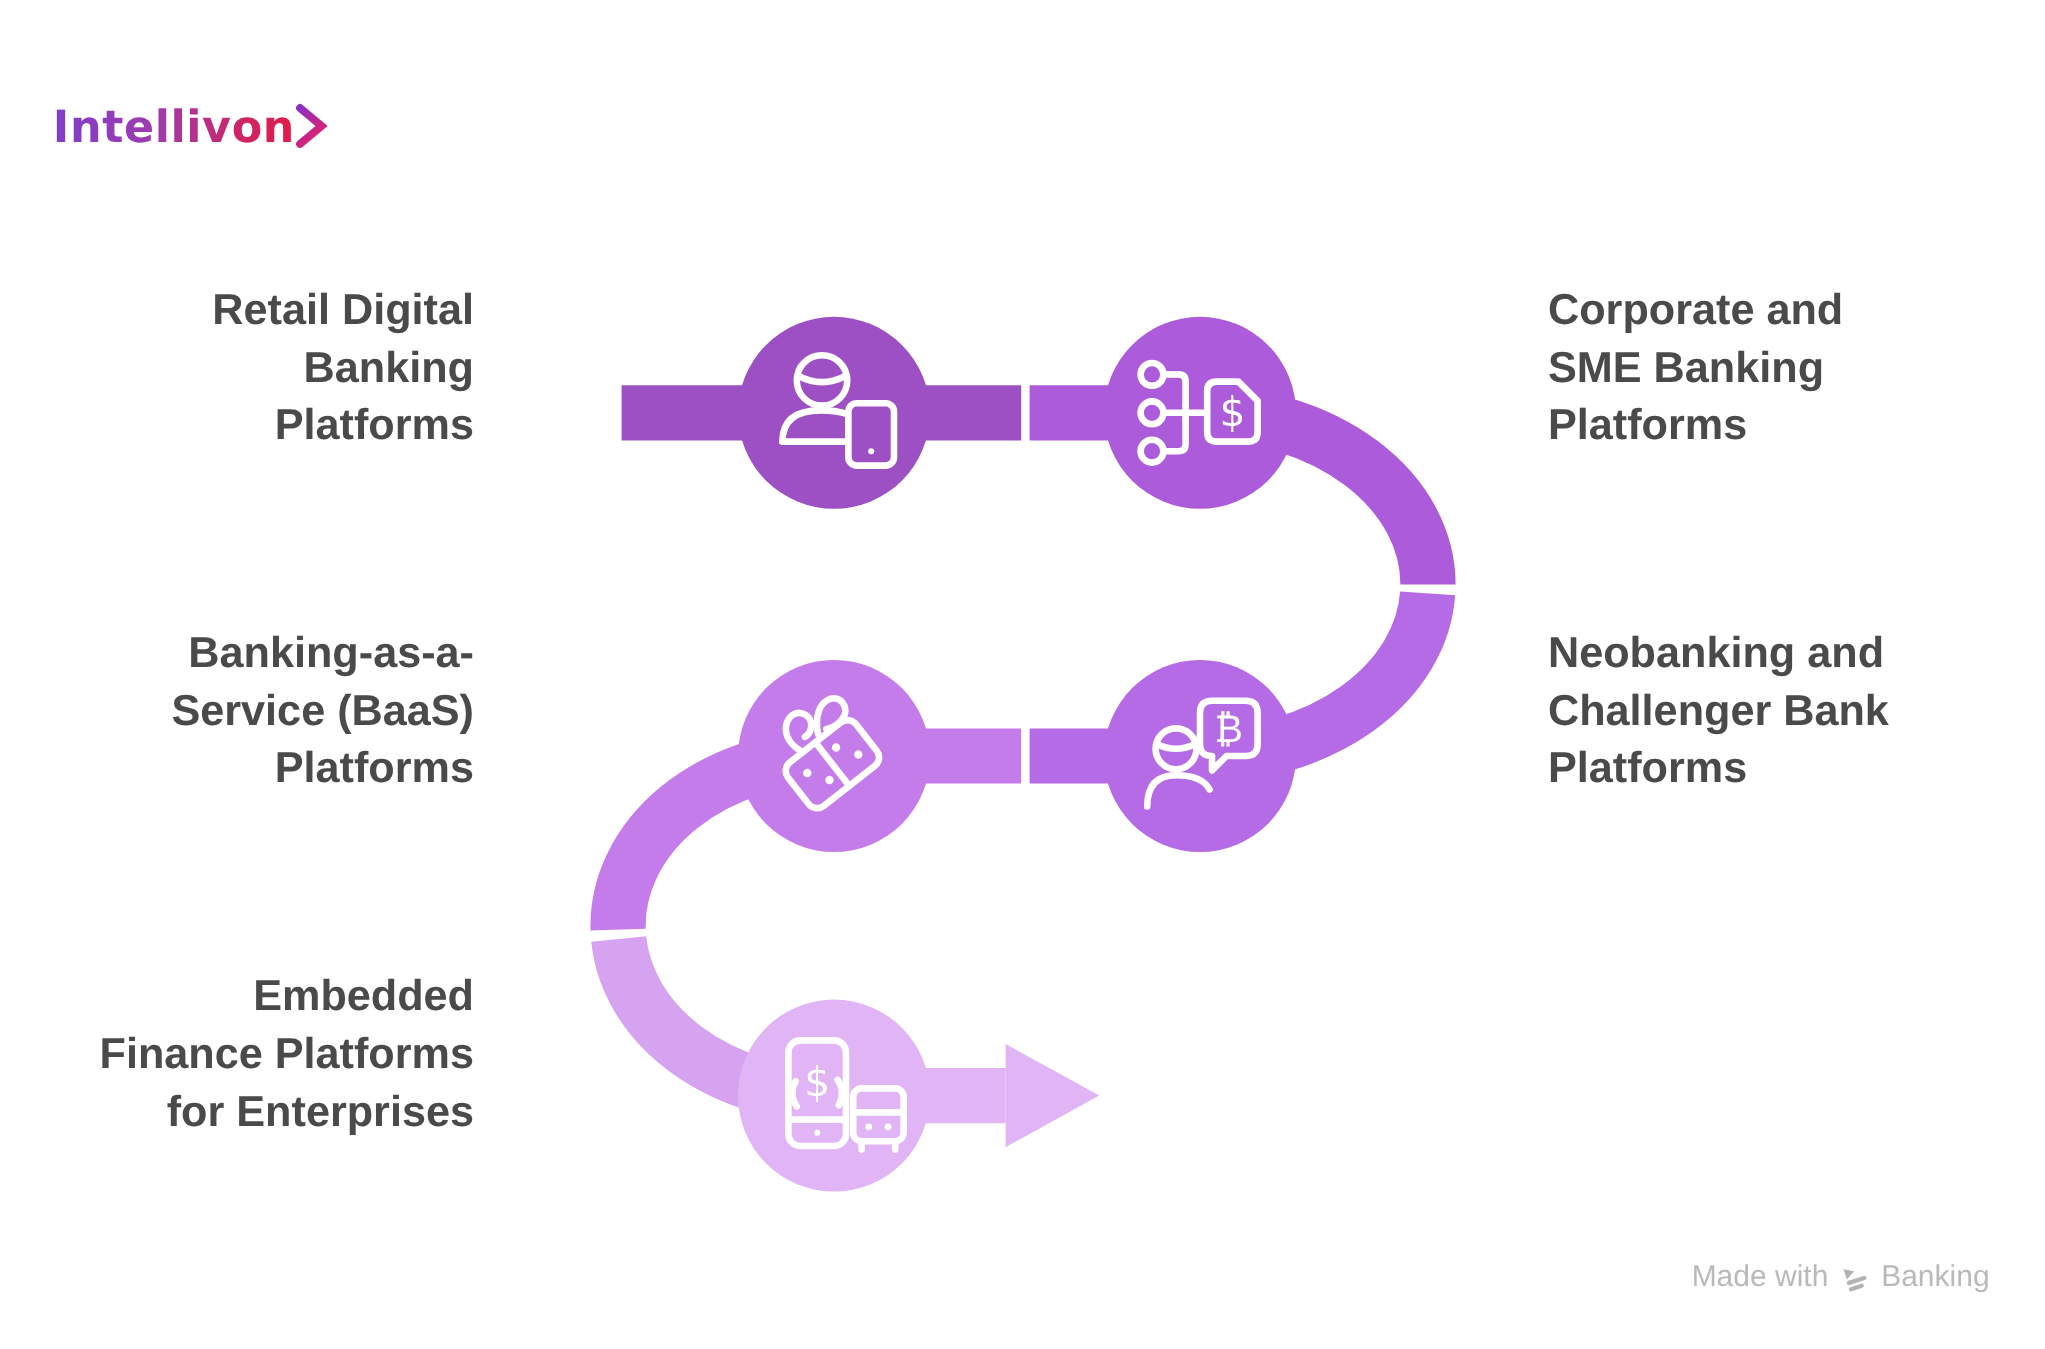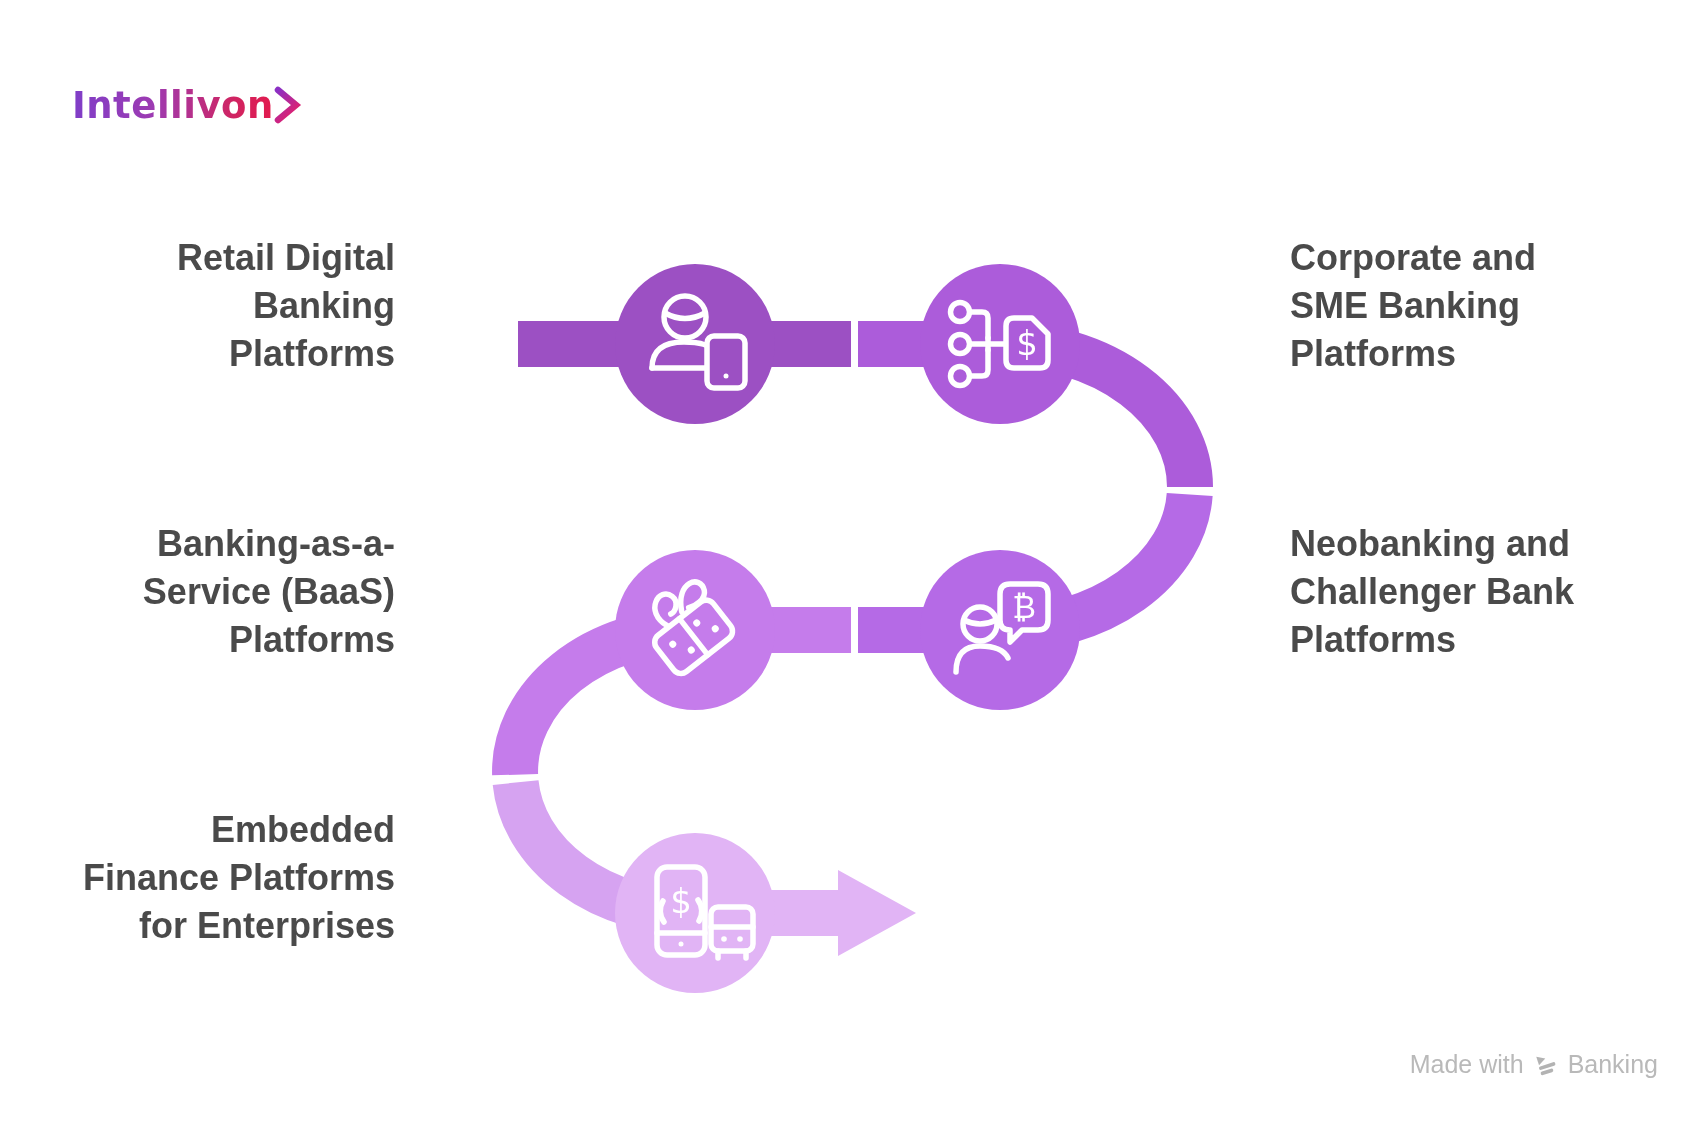--- a/index.html
+++ b/index.html
@@ -8,7 +8,7 @@
     font-family:"Liberation Sans",sans-serif;
   }
   
-  .logo{position:absolute;left:72px;top:86px;display:flex;align-items:center;justify-content:center;}
+  .logo{position:absolute;left:44px;top:86px;display:flex;align-items:center;justify-content:center;}
   .logo-text{
     font-family:"DejaVu Sans",sans-serif;
     font-size:37px;font-weight:700;letter-spacing:.5px;line-height:1;

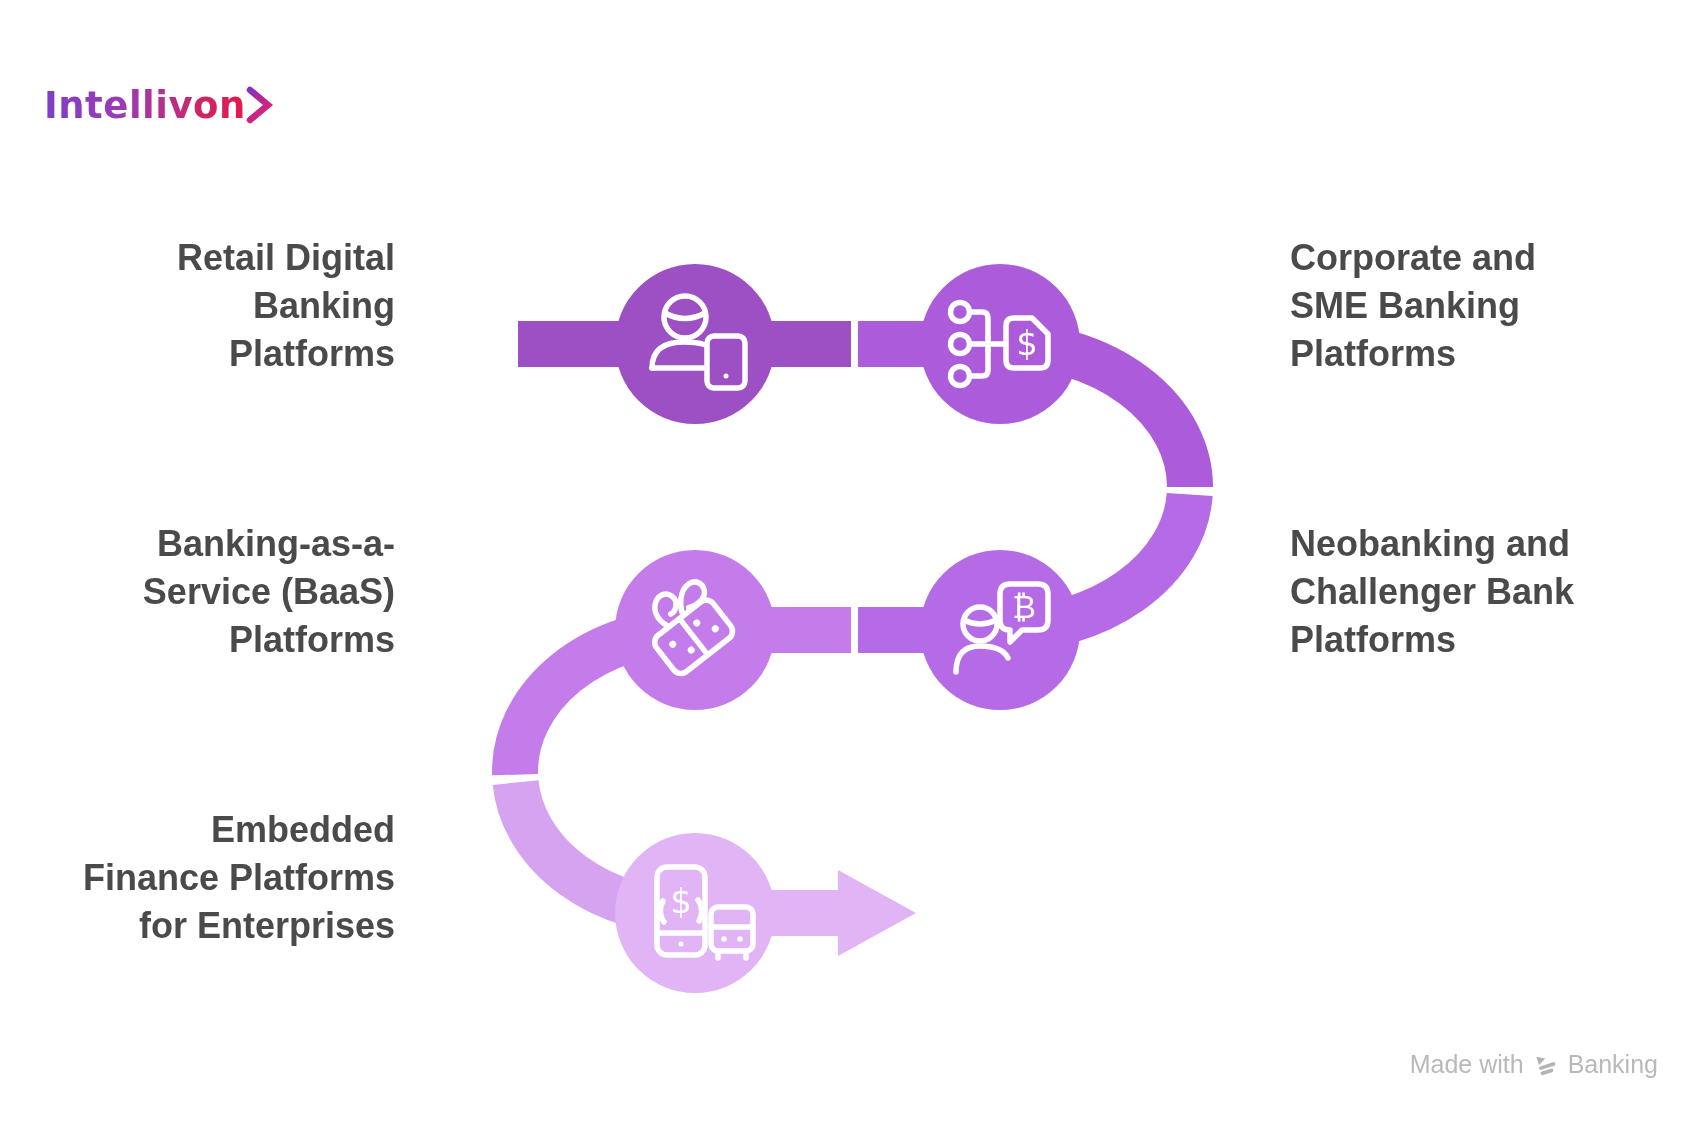--- a/index.html
+++ b/index.html
@@ -31,7 +31,7 @@
   .pos-row3{top:806px;}
   
   .credit{
-    position:absolute;right:46px;top:1050px;display:flex;align-items:flex-start;gap:8px;
+    position:absolute;right:46px;top:1050px;display:flex;align-items:flex-end;gap:8px;
     font-size:25px;color:#b9b9b9;font-family:"Liberation Sans",sans-serif;font-weight:400;
   }
 </style>

